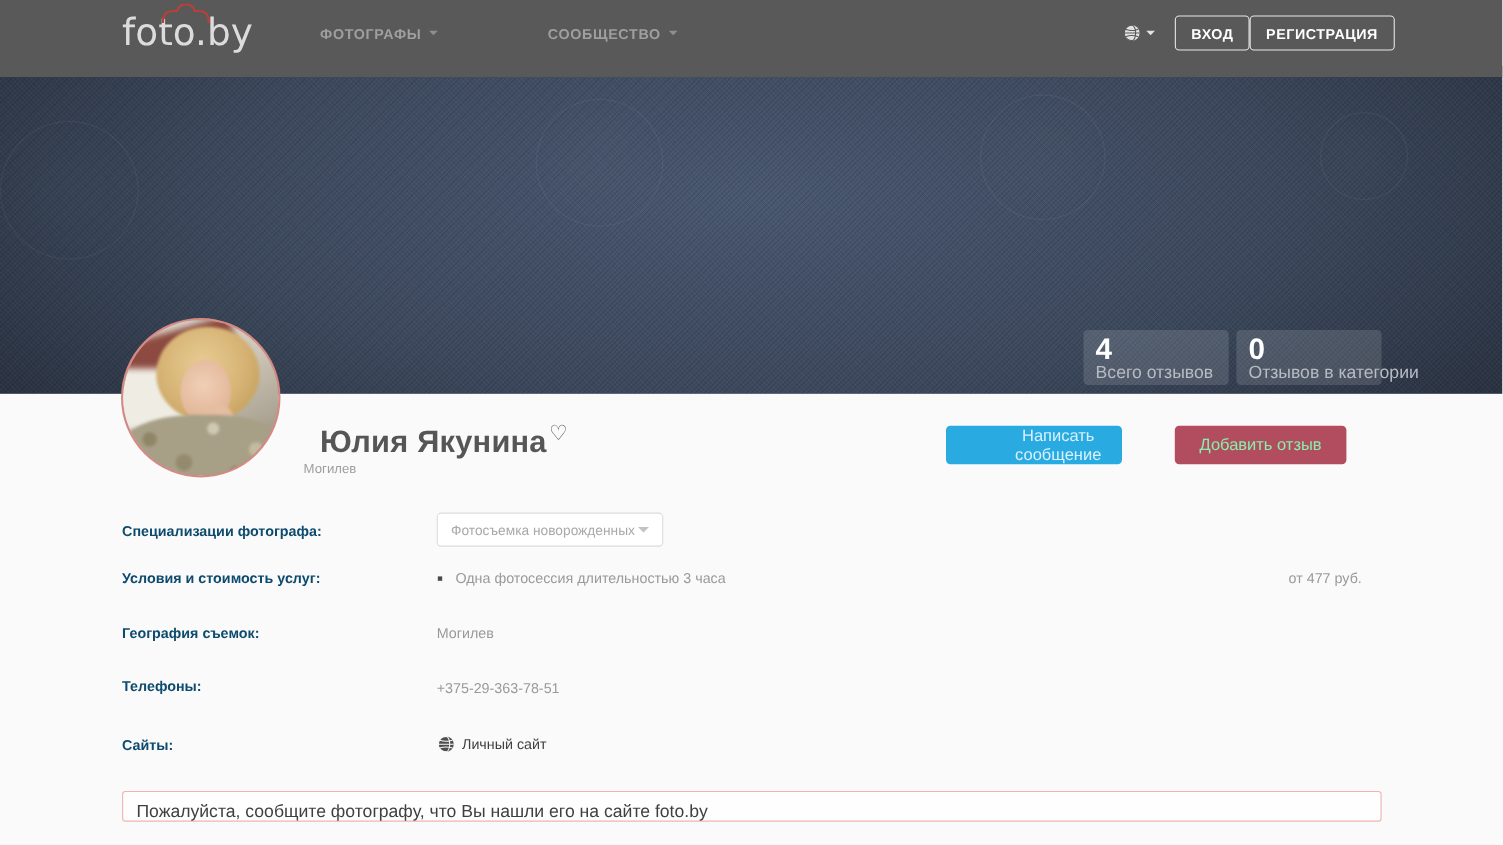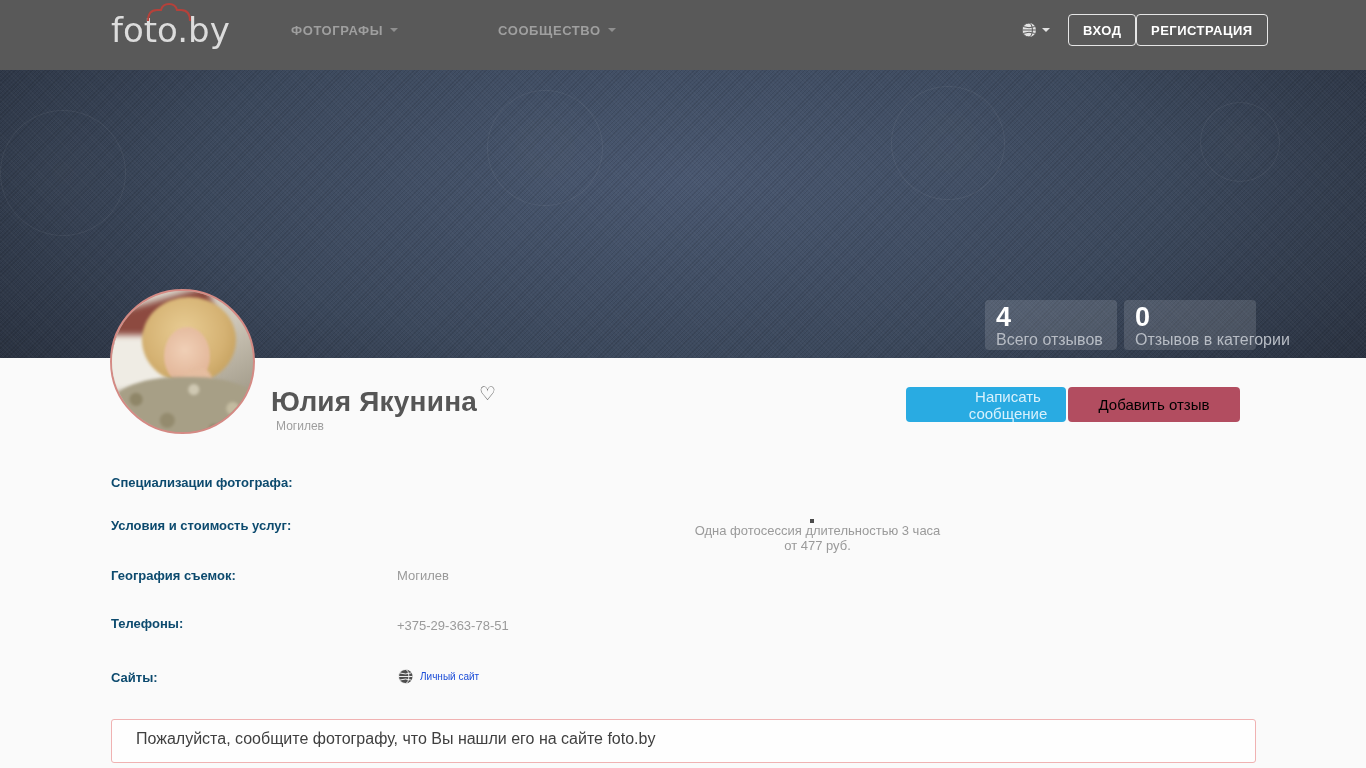--- a/index.html
+++ b/index.html
@@ -65,7 +65,7 @@
 
   
   .breadcrumb { position:absolute; left:276px; top:366px; width:950px; font-size:11px; color:#b5b5b5; cursor:pointer; }
-  .title { position:absolute; left:271px; top:386px; font-size:28px; font-weight:bold; color:#565656; letter-spacing:0.2px; }
+  .title { position:absolute; left:291px; top:386px; font-size:28px; font-weight:bold; color:#565656; letter-spacing:0.2px; }
   .heart { font-weight:normal; font-size:19px; color:#5e5e5e; position:relative; top:-11px; left:2px; cursor:pointer; }
   .city { position:absolute; left:276px; top:419px; font-size:12px; color:#9e9e9e; }
   .btn-solid { position:absolute; top:387px; height:35px; border:none; border-radius:4px; color:#fff;

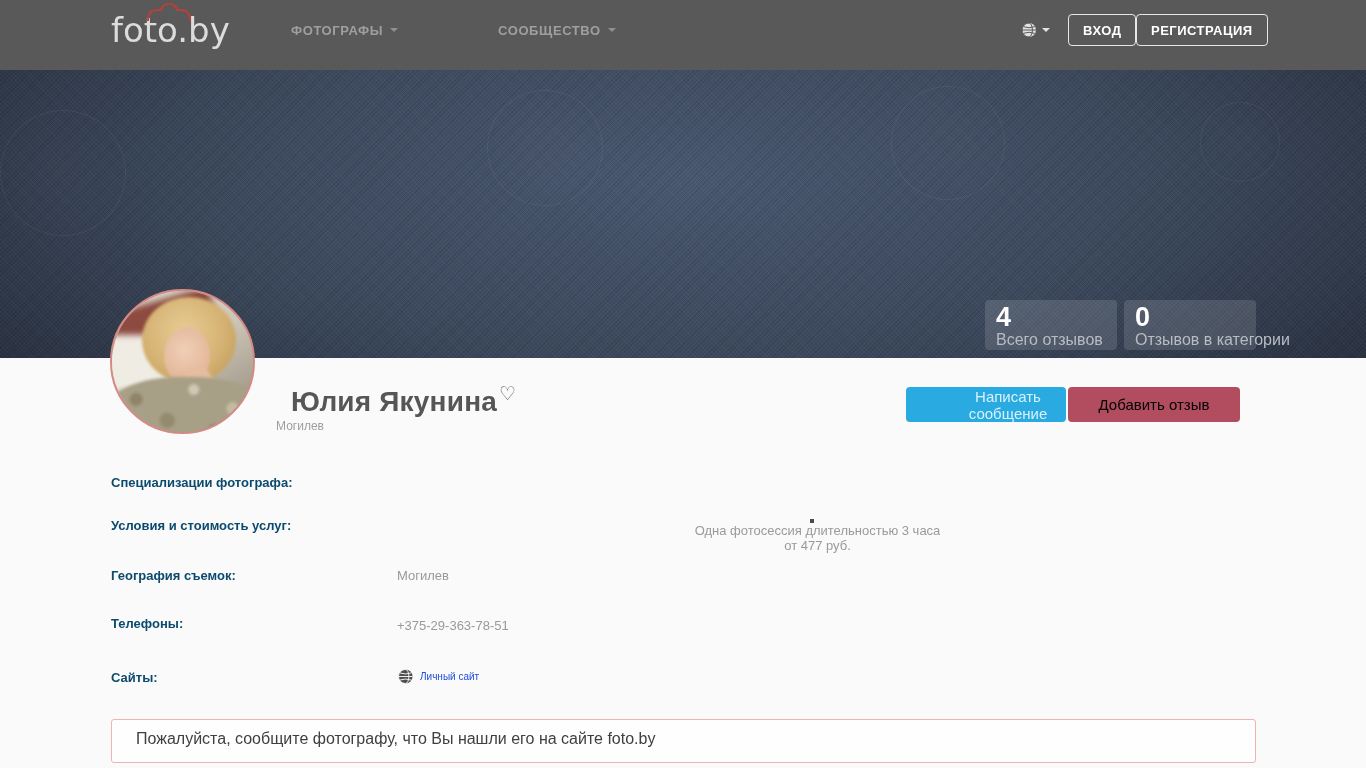--- a/index.html
+++ b/index.html
@@ -70,7 +70,7 @@
   .city { position:absolute; left:276px; top:419px; font-size:12px; color:#9e9e9e; }
   .btn-solid { position:absolute; top:387px; height:35px; border:none; border-radius:4px; color:#fff;
                font-family:"Liberation Sans",sans-serif; font-size:15px; cursor:pointer; }
-  .btn-message { left:906px; width:160px; background:#29abe2; color:#d8f1fc;padding-left:44px; }
+  .btn-message { left:860px; width:160px; background:#29abe2; color:#d8f1fc;padding-left:44px; }
   .btn-review  { left:1068px; width:172px; background:#b24d60; color:#000000; }
 
   

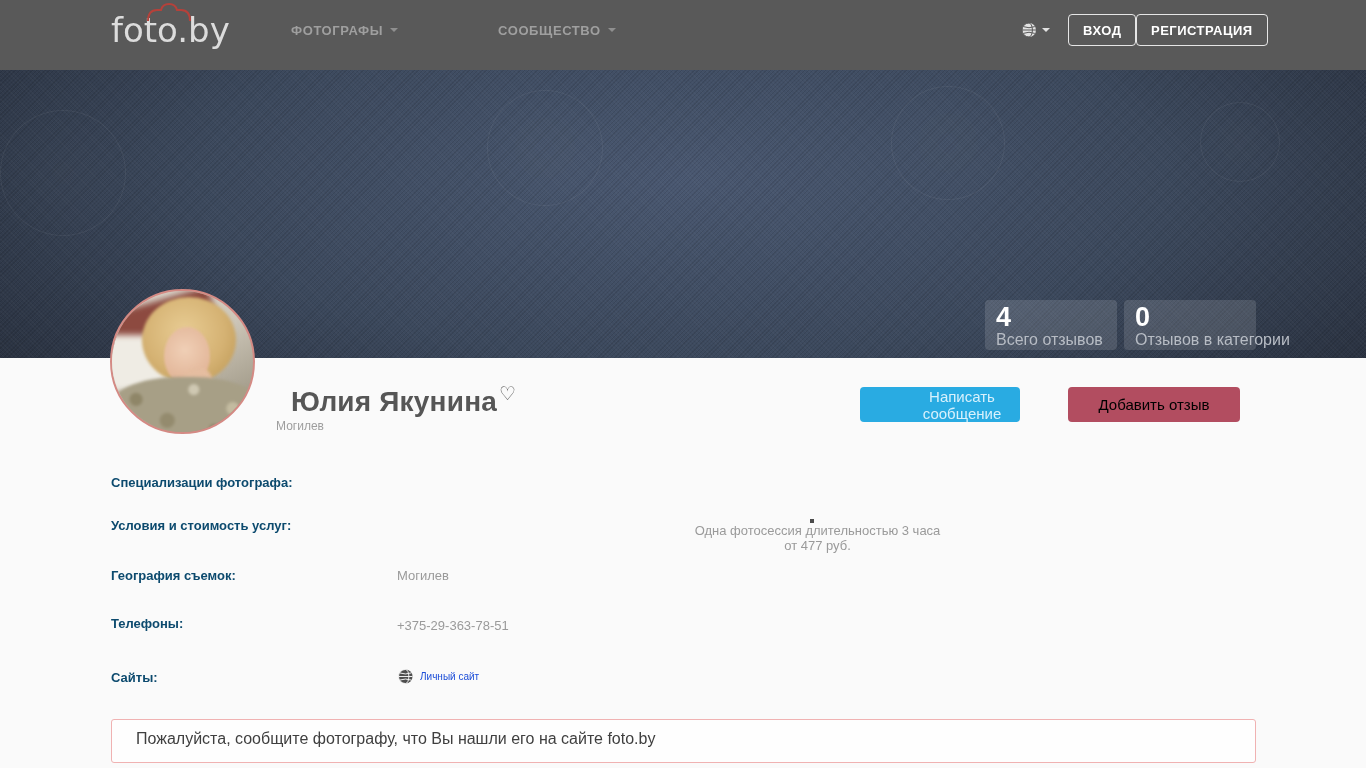--- a/index.html
+++ b/index.html
@@ -71,7 +71,7 @@
   .btn-solid { position:absolute; top:387px; height:35px; border:none; border-radius:4px; color:#fff;
                font-family:"Liberation Sans",sans-serif; font-size:15px; cursor:pointer; }
   .btn-message { left:860px; width:160px; background:#29abe2; color:#d8f1fc;padding-left:44px; }
-  .btn-review  { left:1068px; width:172px; background:#b24d60; color:#000000; }
+  .btn-review  { left:1068px; width:156px; background:#b24d60; color:#86efac; }
 
   
   .lbl { position:absolute; left:111px; font-size:13px; font-weight:bold; color:#0c4a6e; }

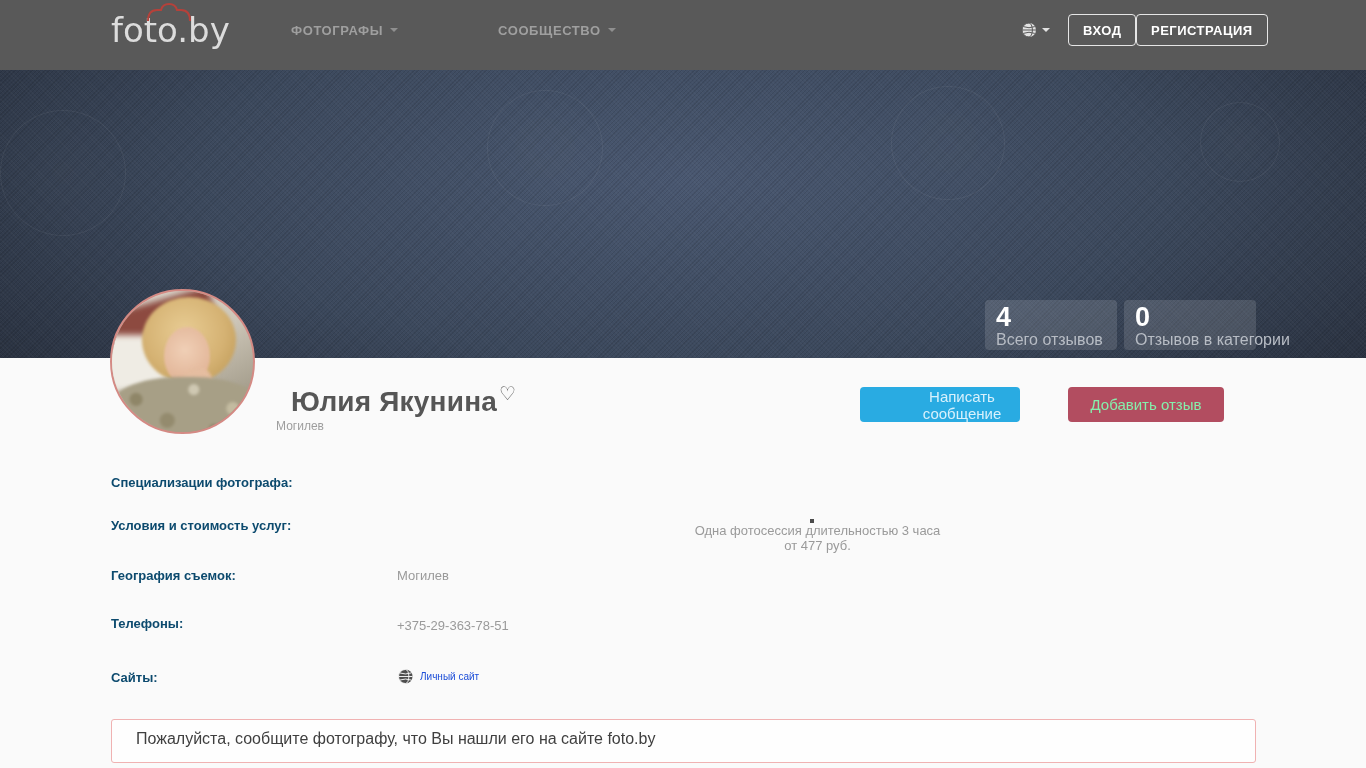--- a/index.html
+++ b/index.html
@@ -159,6 +159,10 @@
   <button class="btn-solid btn-review">Добавить отзыв</button>
 
   <div class="lbl lbl-spec">Специализации фотографа:</div>
+  <div class="select">
+    <span>Фотосъемка новорожденных</span>
+    <i class="sel-caret"></i>
+  </div>
 
   <div class="lbl lbl-price">Условия и стоимость услуг:</div>
   <div class="price-row">

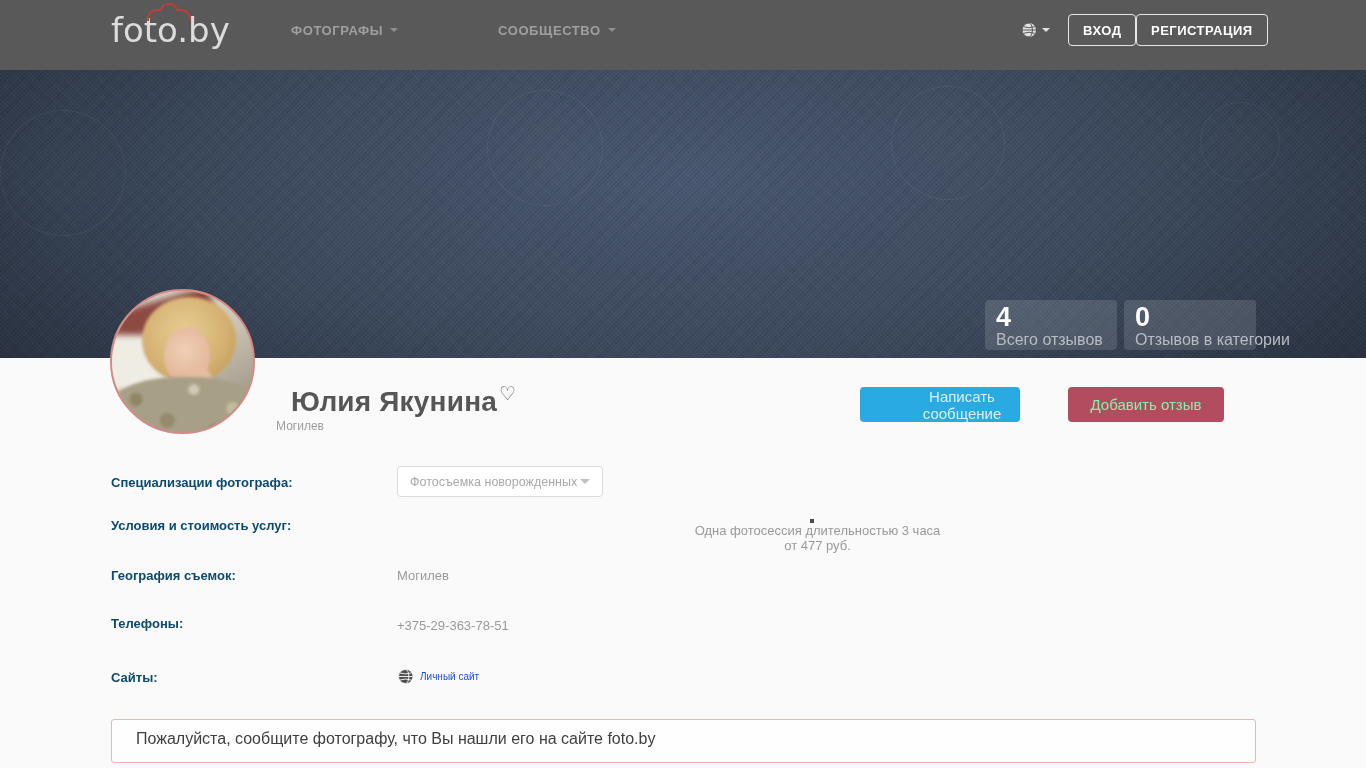--- a/index.html
+++ b/index.html
@@ -84,7 +84,7 @@
   .select span { font-size:12.5px; color:#a9a9a9; flex:1; }
   .sel-caret { width:0; height:0; border-left:5px solid transparent; border-right:5px solid transparent;
                border-top:5px solid #c2c2c2; }
-  .price-row { position:absolute; left:397px; top:518px; width:841px; display:flex; align-items:center;flex-direction:column; }
+  .price-row { position:absolute; left:397px; top:518px; width:841px; display:flex; align-items:center; }
   .bullet { width:4px; height:4px; background:#4a4a4a; margin:1px 12px 0 1px; flex:none; }
   .price-item { font-size:13px; color:#9a9a9a; flex:1; }
   .price-val { font-size:13px; color:#9a9a9a; }

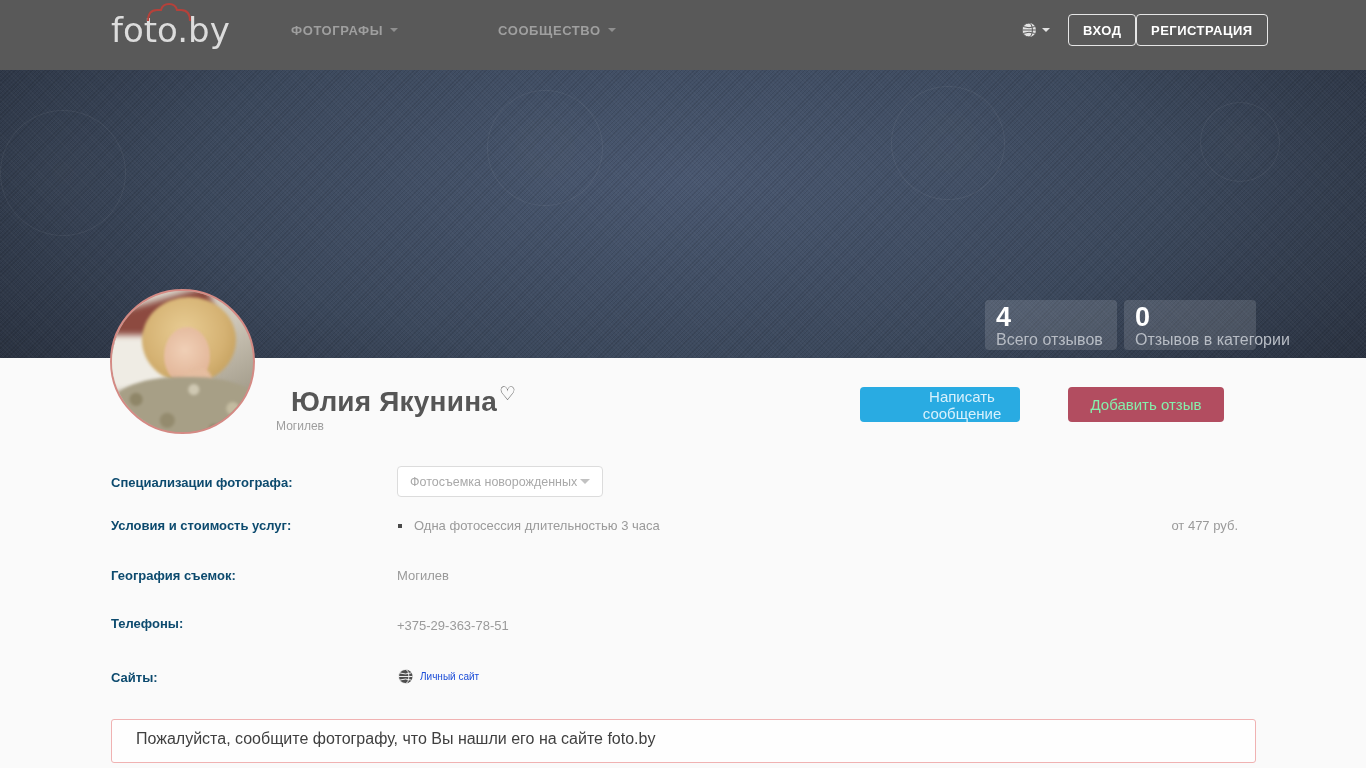--- a/index.html
+++ b/index.html
@@ -91,7 +91,7 @@
   .val-geo { left:397px; top:568px; } .val-phone { left:397px; top:618px; }
   .sites-row { position:absolute; left:398px; top:669px; display:flex; align-items:center; cursor:pointer; }
   .sites-row svg { margin-right:7px; }
-  .site-link { font-size:10px; color:#1d4ed8; }
+  .site-link { font-size:13px; color:#404040; }
 
   
   .notice { position:absolute; left:111px; top:719px; width:1145px; height:44px; background:#fefefe;

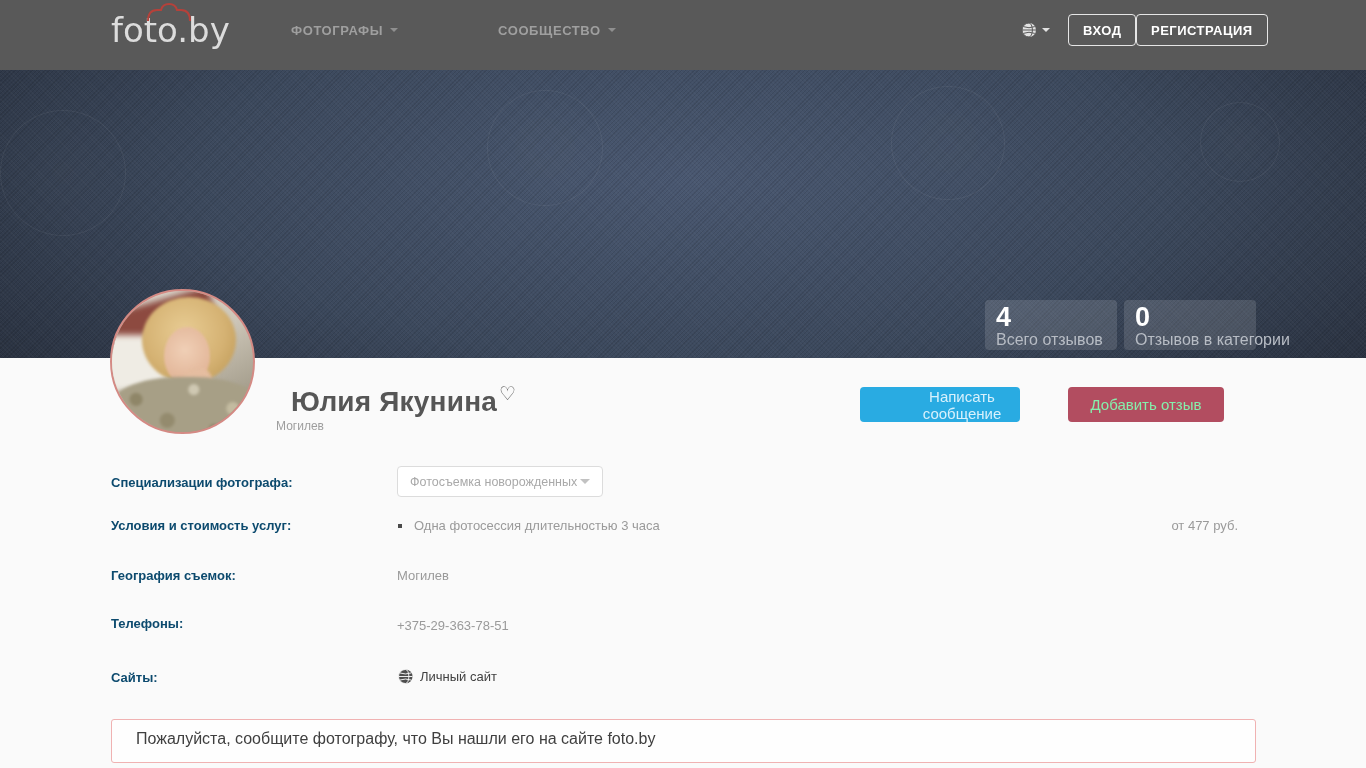--- a/index.html
+++ b/index.html
@@ -94,8 +94,8 @@
   .site-link { font-size:13px; color:#404040; }
 
   
-  .notice { position:absolute; left:111px; top:719px; width:1145px; height:44px; background:#fefefe;
-            border:1px solid #f0b2b2; border-radius:3px; line-height:38px; padding-left:24px;
+  .notice { position:absolute; left:111px; top:719px; width:1145px; height:28px; background:#fefefe;
+            border:1px solid #f0b2b2; border-radius:3px; line-height:38px; padding-left:12px;
             font-size:16px; color:#3f3f3f; }
 </style>
 </head>

